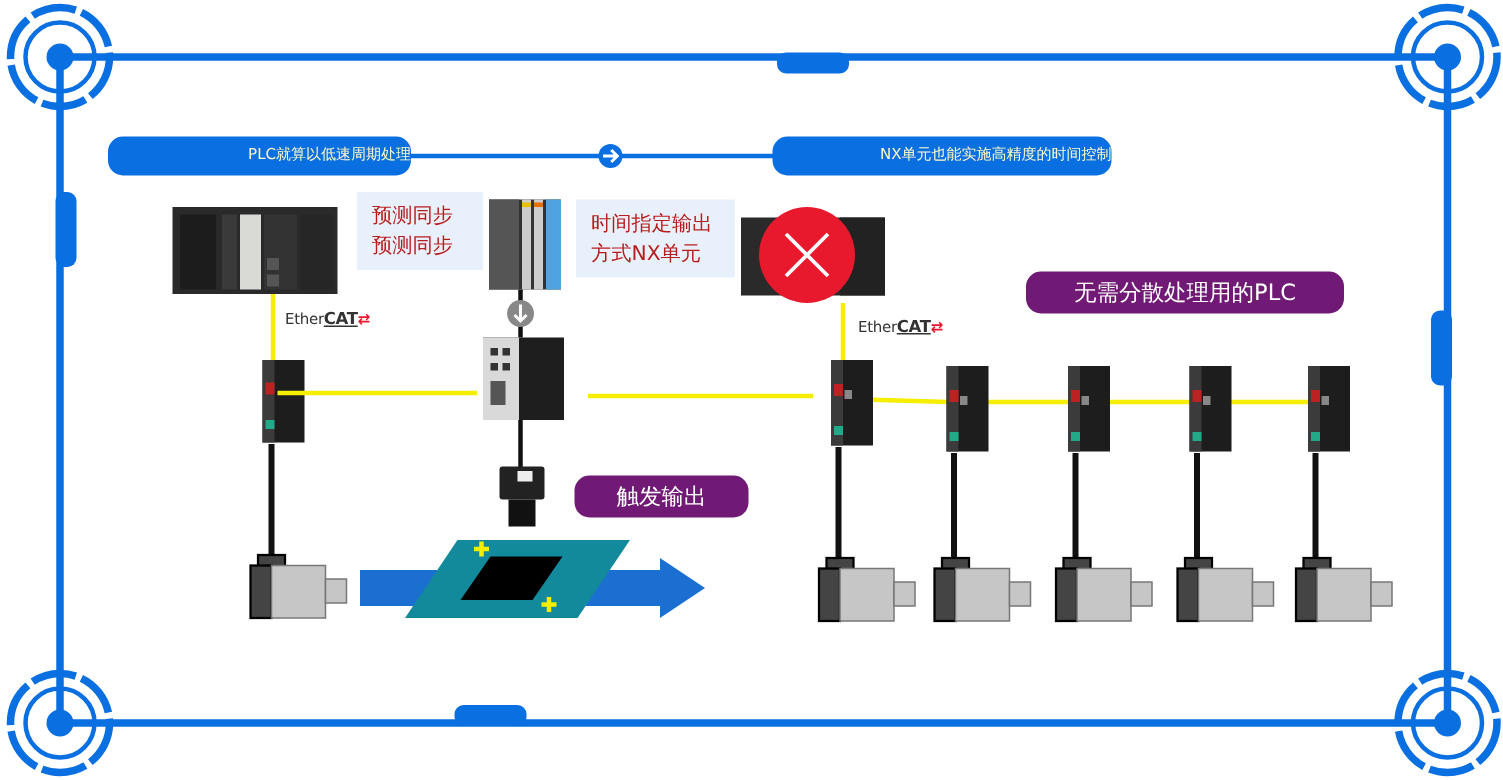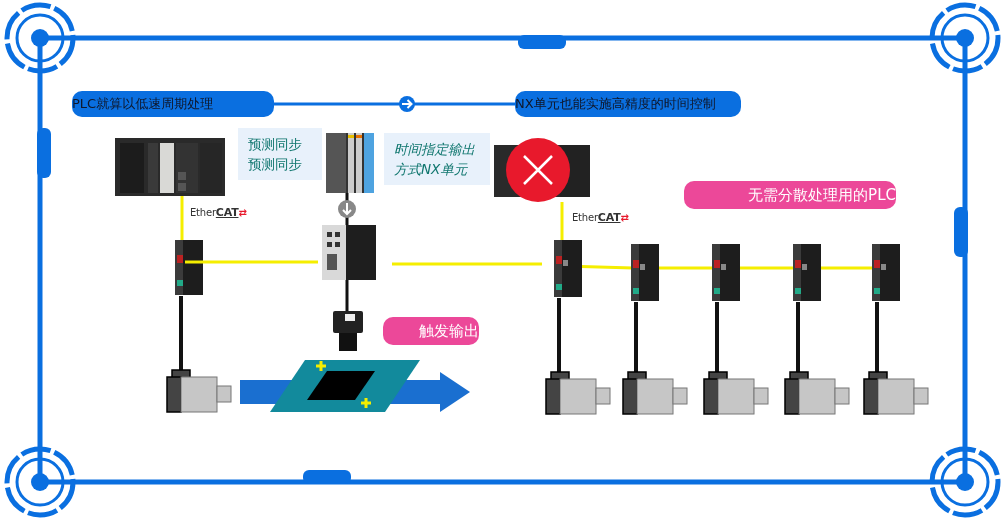--- a/index.html
+++ b/index.html
@@ -5,7 +5,7 @@
   html, body { margin:0; padding:0; background:#fff; }
   body { width:1002px; height:520px; position:relative; overflow:hidden; font-family:"DejaVu Sans", sans-serif; }
   svg { position:absolute; left:0; top:0; }
-  .pill-blue { position:absolute; background:#0a6fe0; color:#0f172a; border-radius:10px; font-size:13px; height:26px; line-height:26px; text-align:left; }
+  .pill-blue { position:absolute; background:#0a6fe0; color:#fef9c3; border-radius:10px; font-size:10px; height:26px; line-height:26px; text-align:right; }
   .pill-gray { position:absolute; background:#ec4899; color:#fff; border-radius:10px; font-size:15px; height:28px; line-height:28px; text-align:right; }
   .note { position:absolute; background:#e8f1fb; color:#0f766e; border-radius:0; font-size:13.5px; line-height:20px; padding:6px 10px; }
   .ethercat { position:absolute; font-size:10px; color:#333; letter-spacing:-0.2px; }

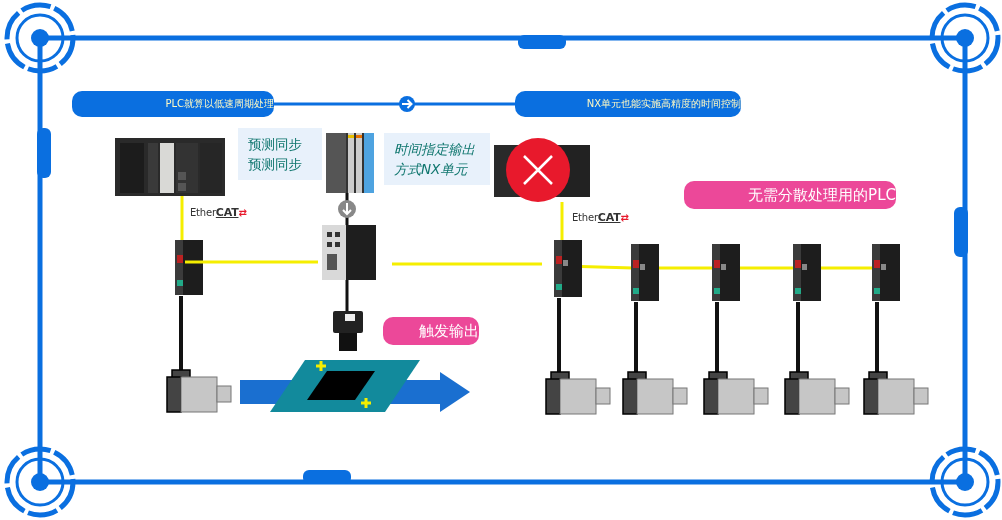--- a/index.html
+++ b/index.html
@@ -7,7 +7,7 @@
   svg { position:absolute; left:0; top:0; }
   .pill-blue { position:absolute; background:#0a6fe0; color:#fef9c3; border-radius:10px; font-size:10px; height:26px; line-height:26px; text-align:right; }
   .pill-gray { position:absolute; background:#ec4899; color:#fff; border-radius:10px; font-size:15px; height:28px; line-height:28px; text-align:right; }
-  .note { position:absolute; background:#e8f1fb; color:#0f766e; border-radius:0; font-size:13.5px; line-height:20px; padding:6px 10px; }
+  .note { position:absolute; background:#e8f1fb; color:#b91c1c; border-radius:0; font-size:13.5px; line-height:20px; padding:6px 10px; }
   .ethercat { position:absolute; font-size:10px; color:#333; letter-spacing:-0.2px; }
   .ethercat b { font-weight:bold; font-size:11px;text-decoration:underline; }
 </style>

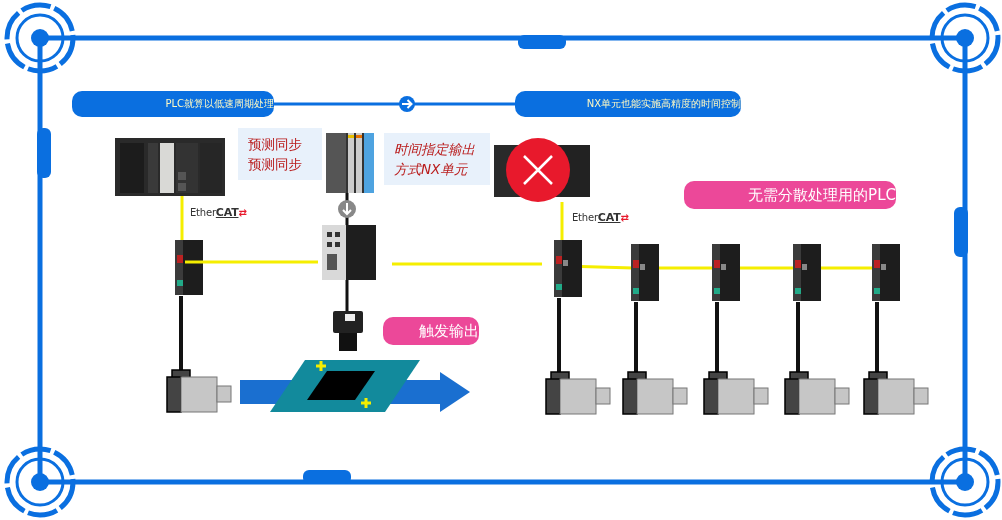--- a/index.html
+++ b/index.html
@@ -226,7 +226,7 @@
   <div>预测同步</div>
   <div>预测同步</div>
 </div>
-<div class="note" style="left:384px; top:133px; width:86px;font-style:italic;">
+<div class="note" style="left:384px; top:133px; width:86px;">
   <div>时间指定输出</div>
   <div>方式NX单元</div>
 </div>

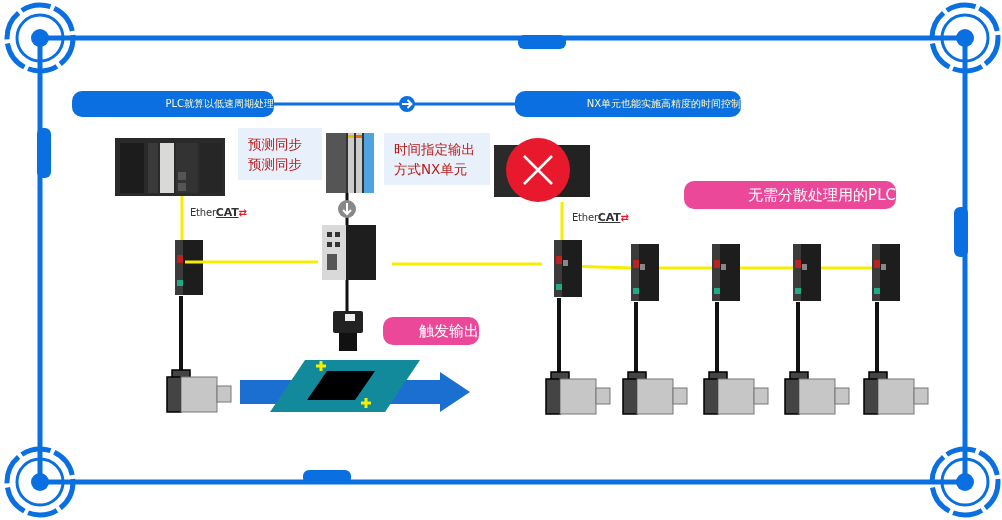--- a/index.html
+++ b/index.html
@@ -6,7 +6,7 @@
   body { width:1002px; height:520px; position:relative; overflow:hidden; font-family:"DejaVu Sans", sans-serif; }
   svg { position:absolute; left:0; top:0; }
   .pill-blue { position:absolute; background:#0a6fe0; color:#fef9c3; border-radius:10px; font-size:10px; height:26px; line-height:26px; text-align:right; }
-  .pill-gray { position:absolute; background:#ec4899; color:#fff; border-radius:10px; font-size:15px; height:28px; line-height:28px; text-align:right; }
+  .pill-gray { position:absolute; background:#701a75; color:#fff; border-radius:10px; font-size:15px; height:28px; line-height:28px; text-align:center; }
   .note { position:absolute; background:#e8f1fb; color:#b91c1c; border-radius:0; font-size:13.5px; line-height:20px; padding:6px 10px; }
   .ethercat { position:absolute; font-size:10px; color:#333; letter-spacing:-0.2px; }
   .ethercat b { font-weight:bold; font-size:11px;text-decoration:underline; }

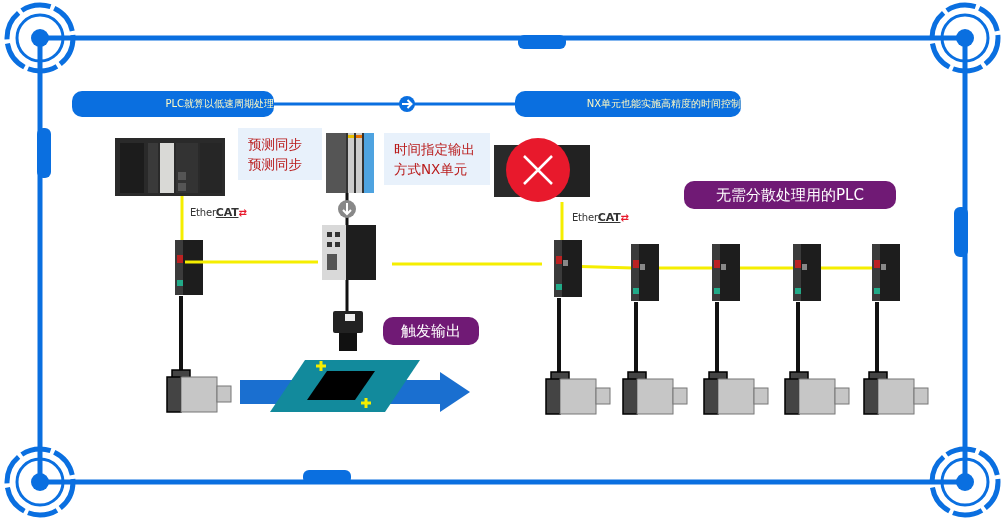--- a/index.html
+++ b/index.html
@@ -238,7 +238,7 @@
   <span>Ether</span><b>CAT</b><span style="color:#e8192c;font-weight:bold;">⇄</span>
 </div>
 
-<div class="pill-gray" style="left:383px; top:317px; width:96px;">触发输出</div>
+<div class="pill-gray" style="left:383px; top:317px; width:116px;">触发输出</div>
 <div class="pill-gray" style="left:684px; top:181px; width:212px;">无需分散处理用的PLC</div>
 
 </body></html>

